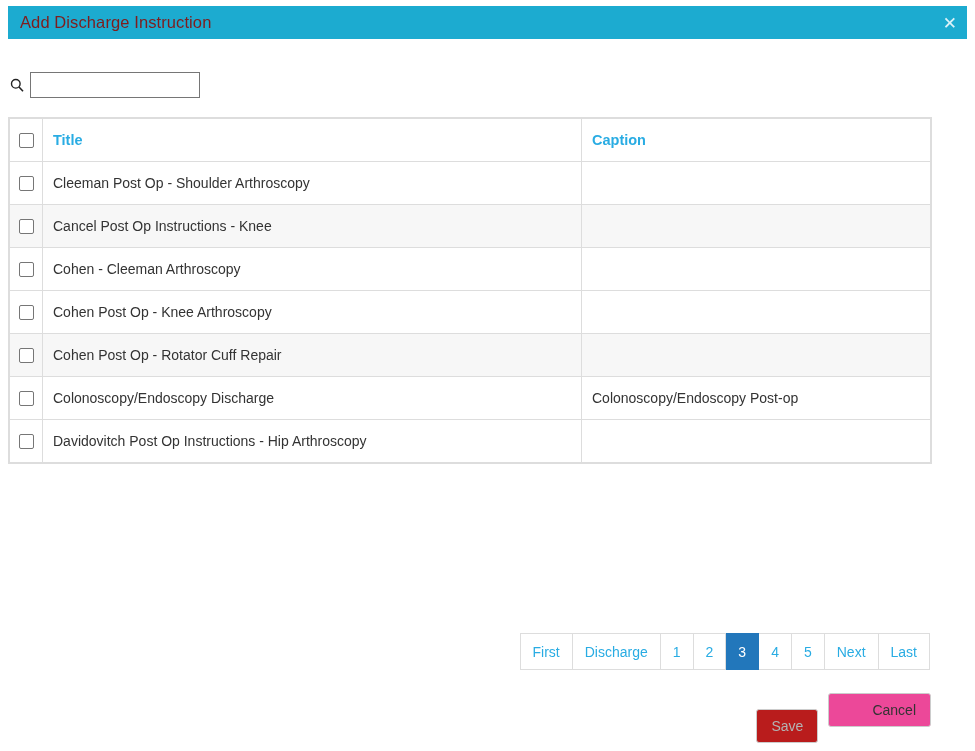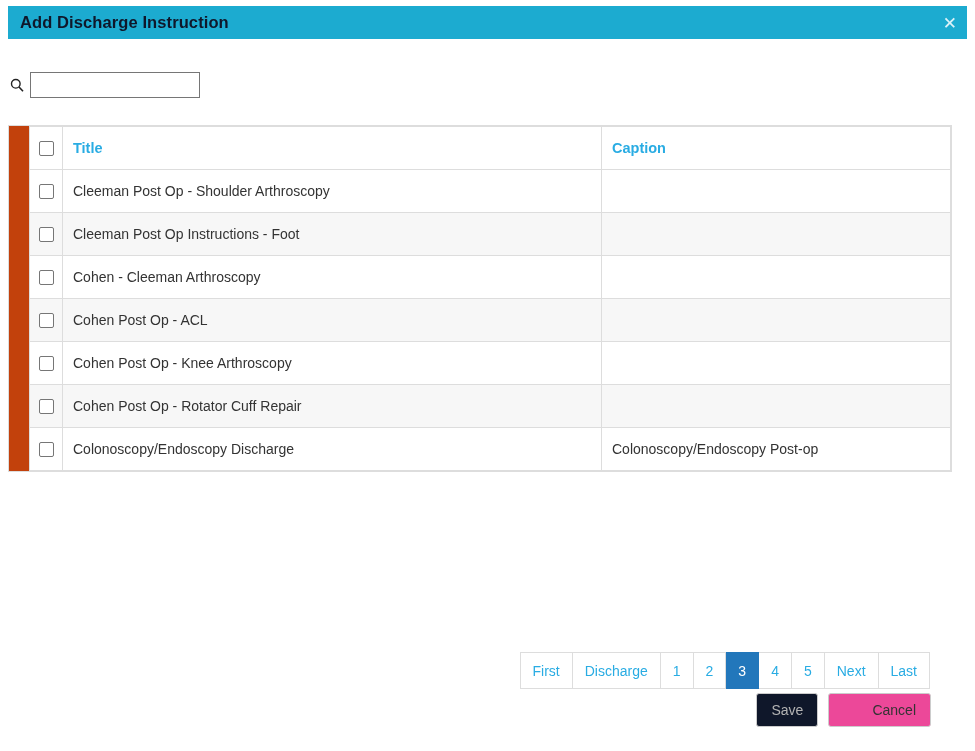--- a/index.html
+++ b/index.html
@@ -29,8 +29,8 @@
     left: 12px;
     top: 7px;
     font-size: 16.5px;
-    font-weight: bold;
-    color: #0f172a;
+    font-weight: normal;
+    color: #7f1d1d;
     letter-spacing: 0.1px;
   }
   .modal-close {

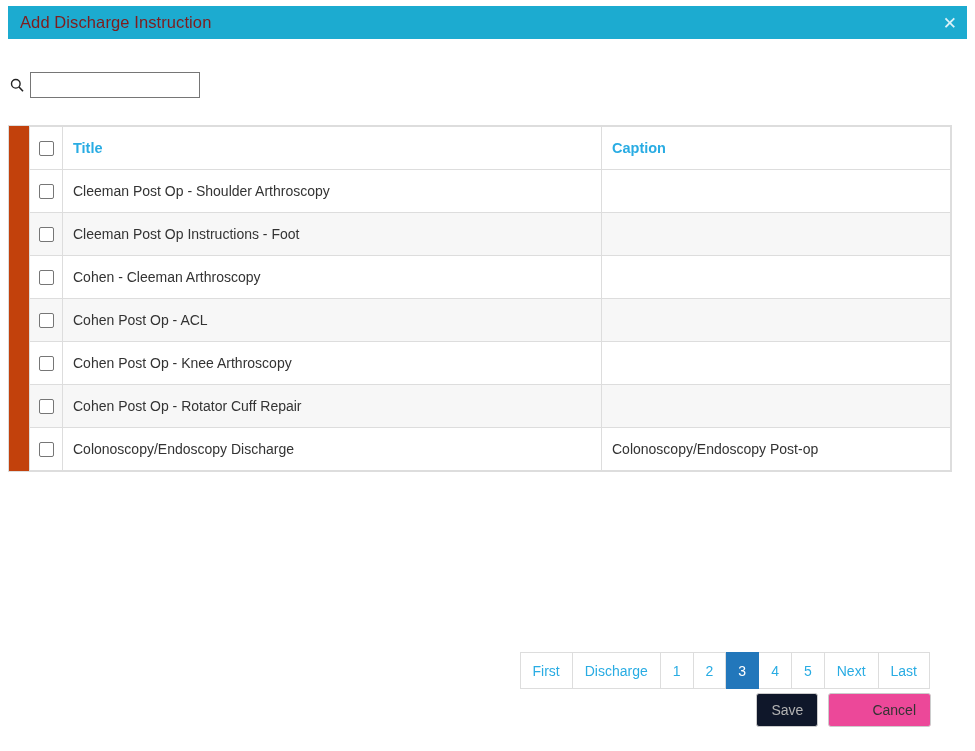--- a/index.html
+++ b/index.html
@@ -74,12 +74,11 @@
   .grid {
     position: absolute;
     left: 8px;
-    top: 125px;
+    top: 117px;
     width: 922px;
     border: 1px solid #dddddd;
     border-collapse: collapse;
-    background: #c2410c;
-    padding-left: 20px;
+    background: #c4b5fd;
   }
   table.grid-table {
     width: 100%;

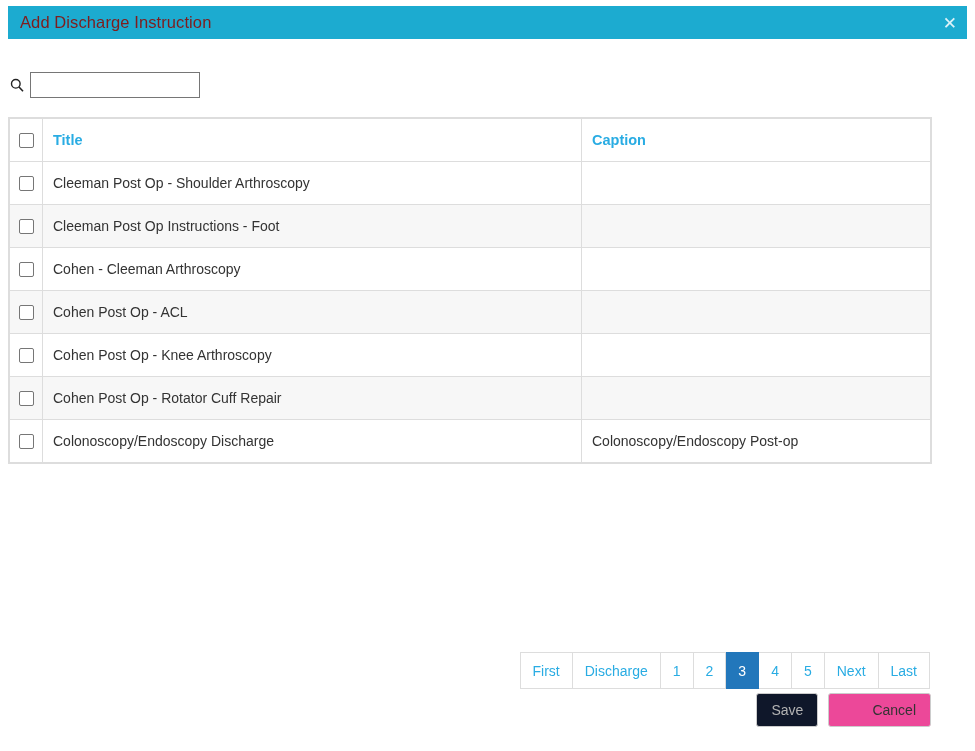--- a/index.html
+++ b/index.html
@@ -214,7 +214,7 @@
         </tr>
         <tr class="alt">
           <td class="col-check"><span class="cb"></span></td>
-          <td class="col-title">Cleeman Post Op Instructions - Foot</td>
+          <td class="col-title">Cancel Post Op Instructions - Knee</td>
           <td class="col-caption"></td>
         </tr>
         <tr>

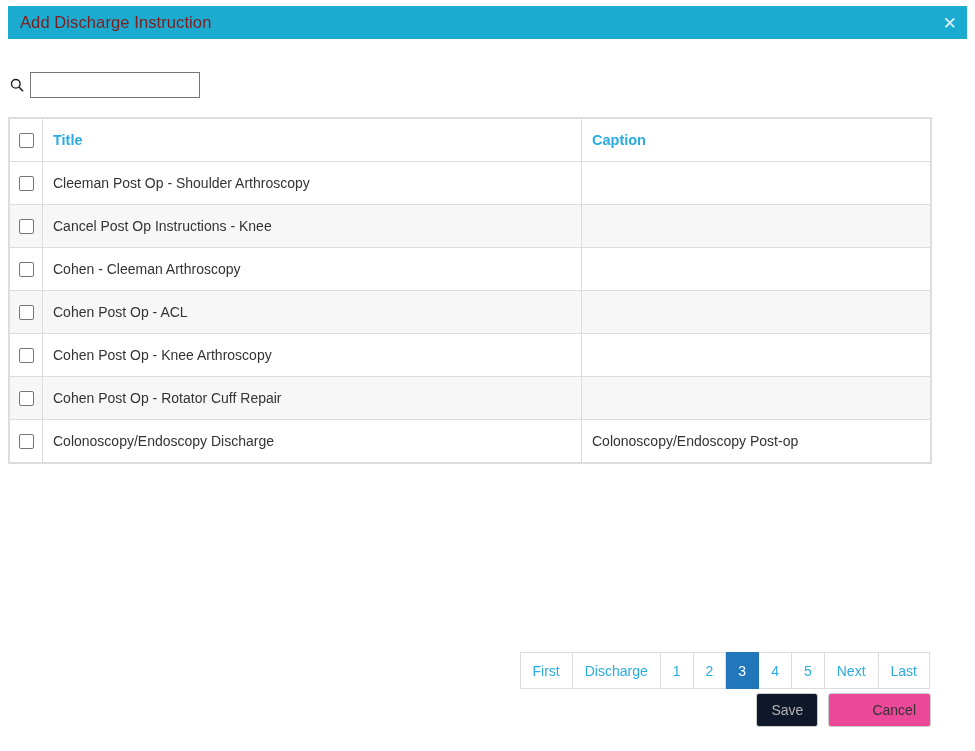--- a/index.html
+++ b/index.html
@@ -222,11 +222,6 @@
           <td class="col-title">Cohen - Cleeman Arthroscopy</td>
           <td class="col-caption"></td>
         </tr>
-        <tr class="alt">
-          <td class="col-check"><span class="cb"></span></td>
-          <td class="col-title">Cohen Post Op - ACL</td>
-          <td class="col-caption"></td>
-        </tr>
         <tr>
           <td class="col-check"><span class="cb"></span></td>
           <td class="col-title">Cohen Post Op - Knee Arthroscopy</td>

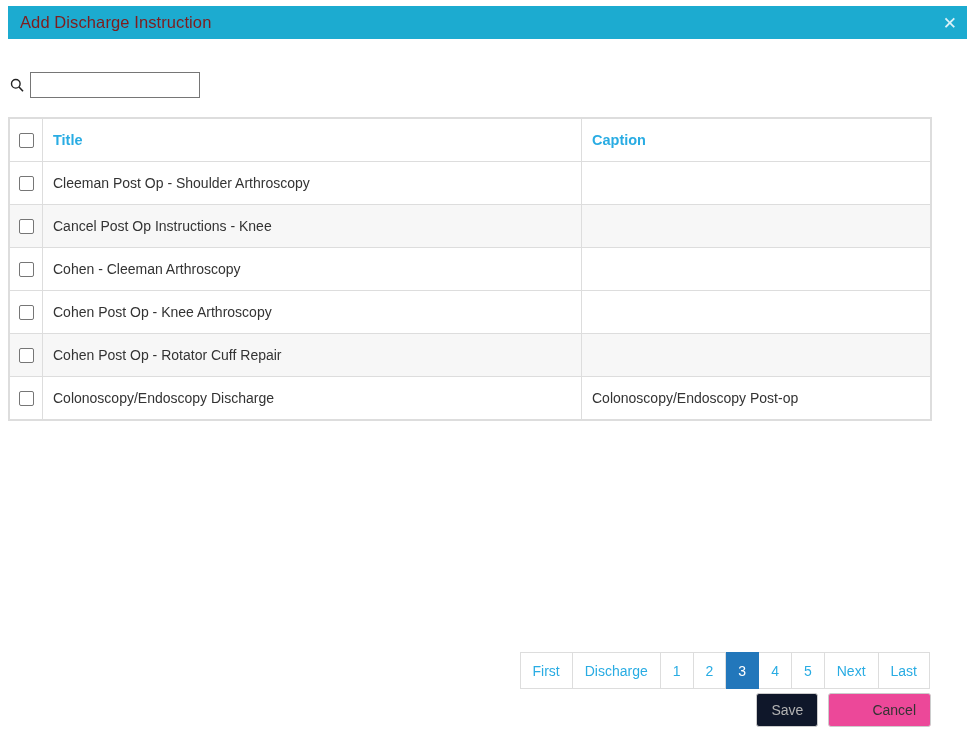--- a/index.html
+++ b/index.html
@@ -237,6 +237,11 @@
           <td class="col-title">Colonoscopy/Endoscopy Discharge</td>
           <td class="col-caption">Colonoscopy/Endoscopy Post-op</td>
         </tr>
+        <tr>
+          <td class="col-check"><span class="cb"></span></td>
+          <td class="col-title">Davidovitch Post Op Instructions - Hip Arthroscopy</td>
+          <td class="col-caption"></td>
+        </tr>
       </tbody>
     </table>
   </div>

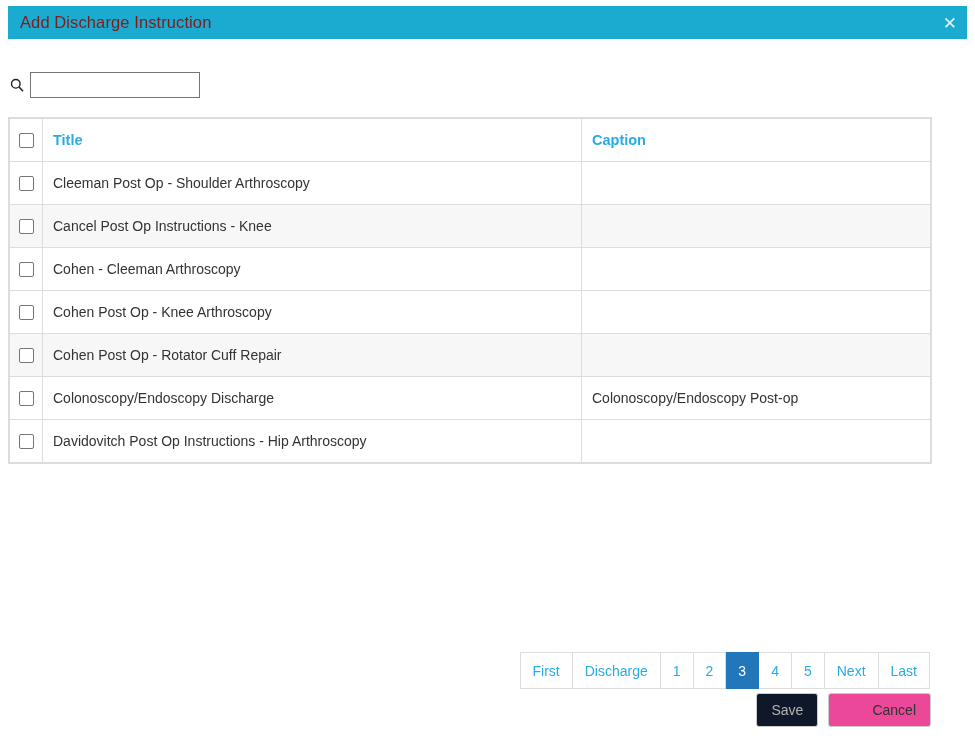--- a/index.html
+++ b/index.html
@@ -123,7 +123,7 @@
   .pager {
     position: absolute;
     right: 45px;
-    top: 652px;
+    top: 633px;
     display: flex;
     align-items: stretch;
   }

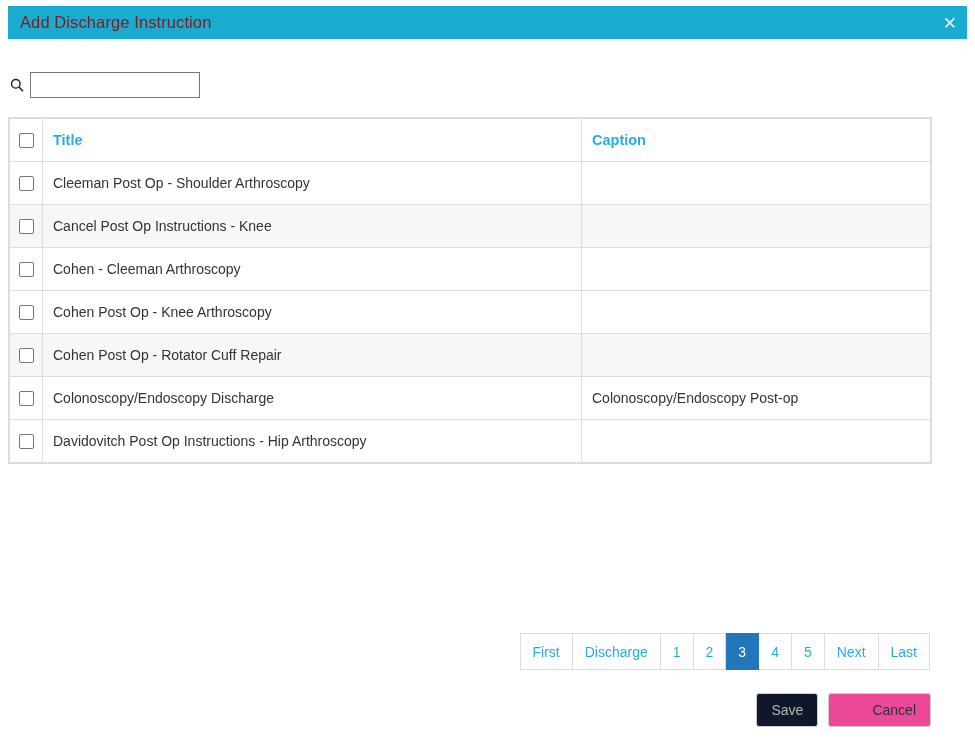--- a/index.html
+++ b/index.html
@@ -170,8 +170,9 @@
   }
   .btn.disabled {
     color: #b3b3b3;
-    background: #0f172a;
+    background: #b91c1c;
     cursor: default;
+    margin-top: 16px;
   }
   .btn.cancel { background: #ec4899; padding-left: 43px; }
 </style>

